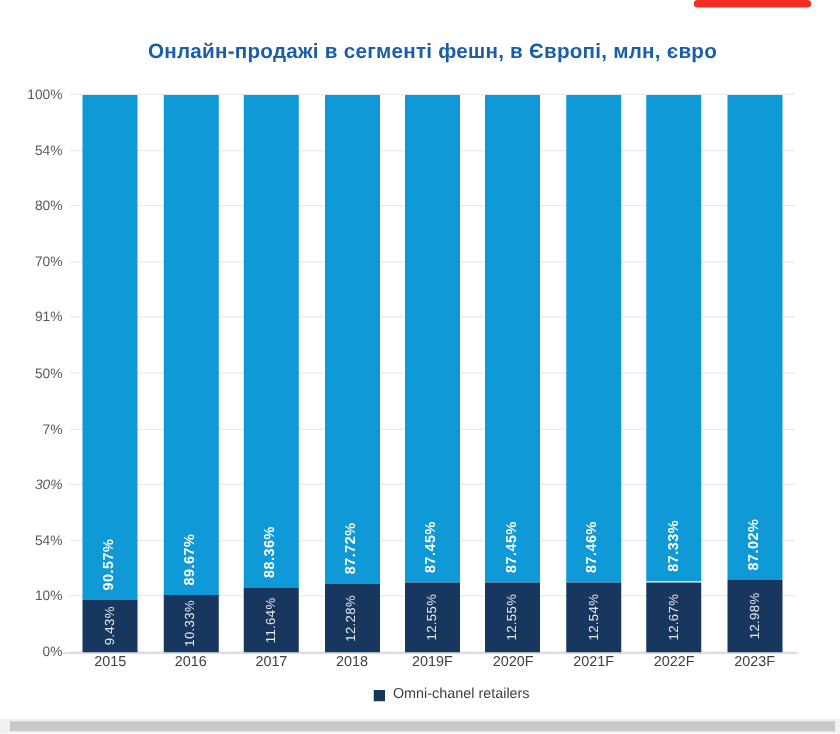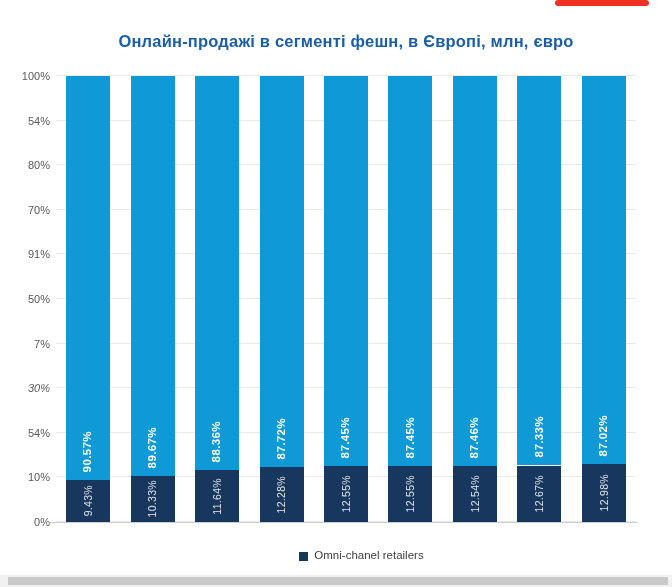--- a/index.html
+++ b/index.html
@@ -292,6 +292,17 @@
     <div class="baseline"></div>
   </div>
 
+  <div class="x-axis" id="xlabels">
+      <div class="x-label" style="left: 5.55556%;">2015</div>
+      <div class="x-label" style="left: 16.6667%;">2016</div>
+      <div class="x-label" style="left: 27.7778%;">2017</div>
+      <div class="x-label" style="left: 38.8889%;">2018</div>
+      <div class="x-label" style="left: 50%;">2019F</div>
+      <div class="x-label" style="left: 61.1111%;">2020F</div>
+      <div class="x-label" style="left: 72.2222%;">2021F</div>
+      <div class="x-label" style="left: 83.3333%;">2022F</div>
+      <div class="x-label" style="left: 94.4444%;">2023F</div>
+    </div>
 
   <div class="legend" id="legend">
       <div class="legend-item">

